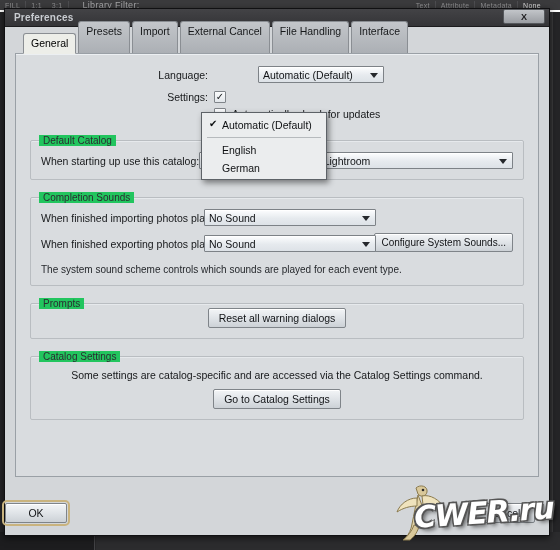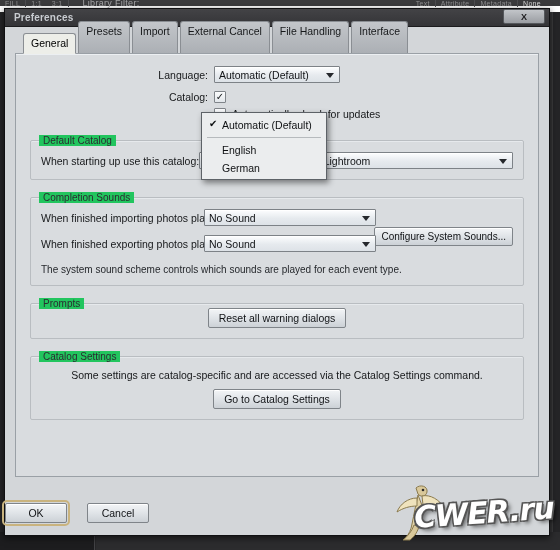--- a/index.html
+++ b/index.html
@@ -18,7 +18,7 @@
   #lr-topbar {
     position: absolute; left: 0; top: 0; width: 560px; height: 12px;
     background: #3b3b3d;
-    border-bottom: 6px solid #ffffff;
+    border-bottom: 2px solid #ffffff;
     display: flex; align-items: center; justify-content: center;
   }
   #lr-topbar .seg {

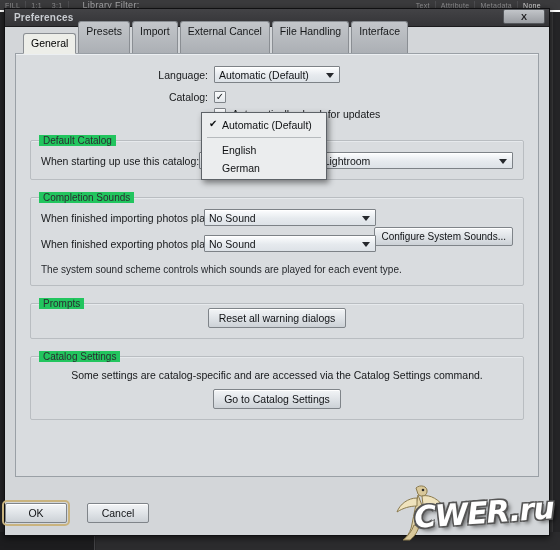--- a/index.html
+++ b/index.html
@@ -325,7 +325,7 @@
 
     <div id="tab-panel">
 
-      <div class="row" style="margin-bottom:8px;">
+      <div class="row" style="margin-bottom:8px;gap:44px;">
         <div class="row-label" style="width:178px;">Language:</div>
         <div class="combo" style="width:126px; margin-left:6px;">
           <span class="combo-text">Automatic (Default)</span>

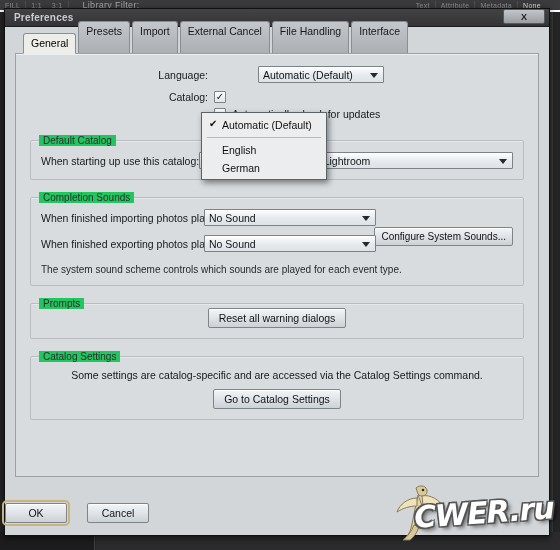--- a/index.html
+++ b/index.html
@@ -334,7 +334,7 @@
       </div>
 
       <div class="row" style="margin-bottom:5px;">
-        <div class="row-label" style="width:178px;">Catalog:</div>
+        <div class="row-label" style="width:178px;">Settings:</div>
         <div style="margin-left:6px; display:flex; align-items:center;">
           <span class="checkbox">✓</span>
         </div>

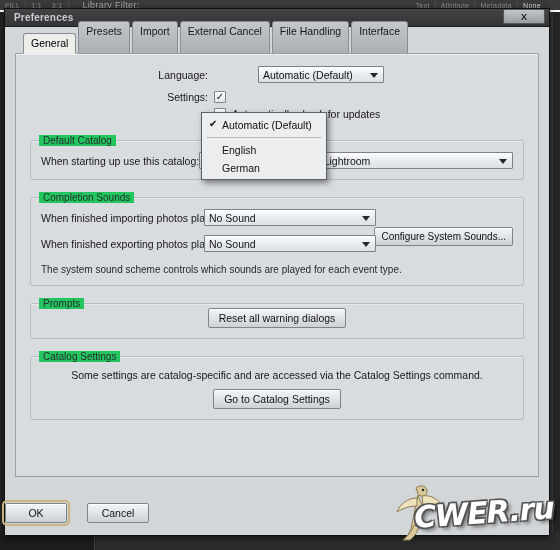--- a/index.html
+++ b/index.html
@@ -379,7 +379,7 @@
               </div>
             </div>
           </div>
-          <div style="width:130px; display:flex; align-items:center; justify-content:flex-end; padding-top:12px;">
+          <div style="width:130px; display:flex; align-items:flex-end; justify-content:flex-end; padding-top:12px;">
             <button class="btn" style="font-size:10px;padding:3px 6px;">Configure System Sounds...</button>
           </div>
         </div>

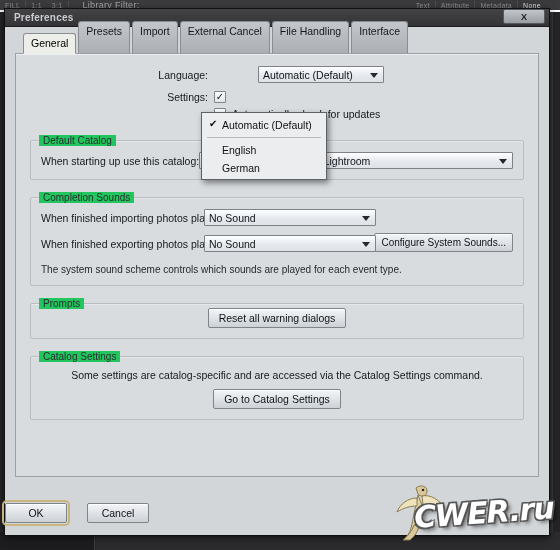--- a/index.html
+++ b/index.html
@@ -241,8 +241,8 @@
   #footer {
     position: absolute;
     left: 0; bottom: 0; width: 546px; height: 44px;
-    display: flex; align-items: center; justify-content: flex-start;
-    padding-right: 16px; gap: 20px;
+    display: flex; align-items: center; justify-content: space-between;
+    padding-right: 16px; gap: 10px;
   }
   #ok-button {
     width: 62px; text-align: center;

